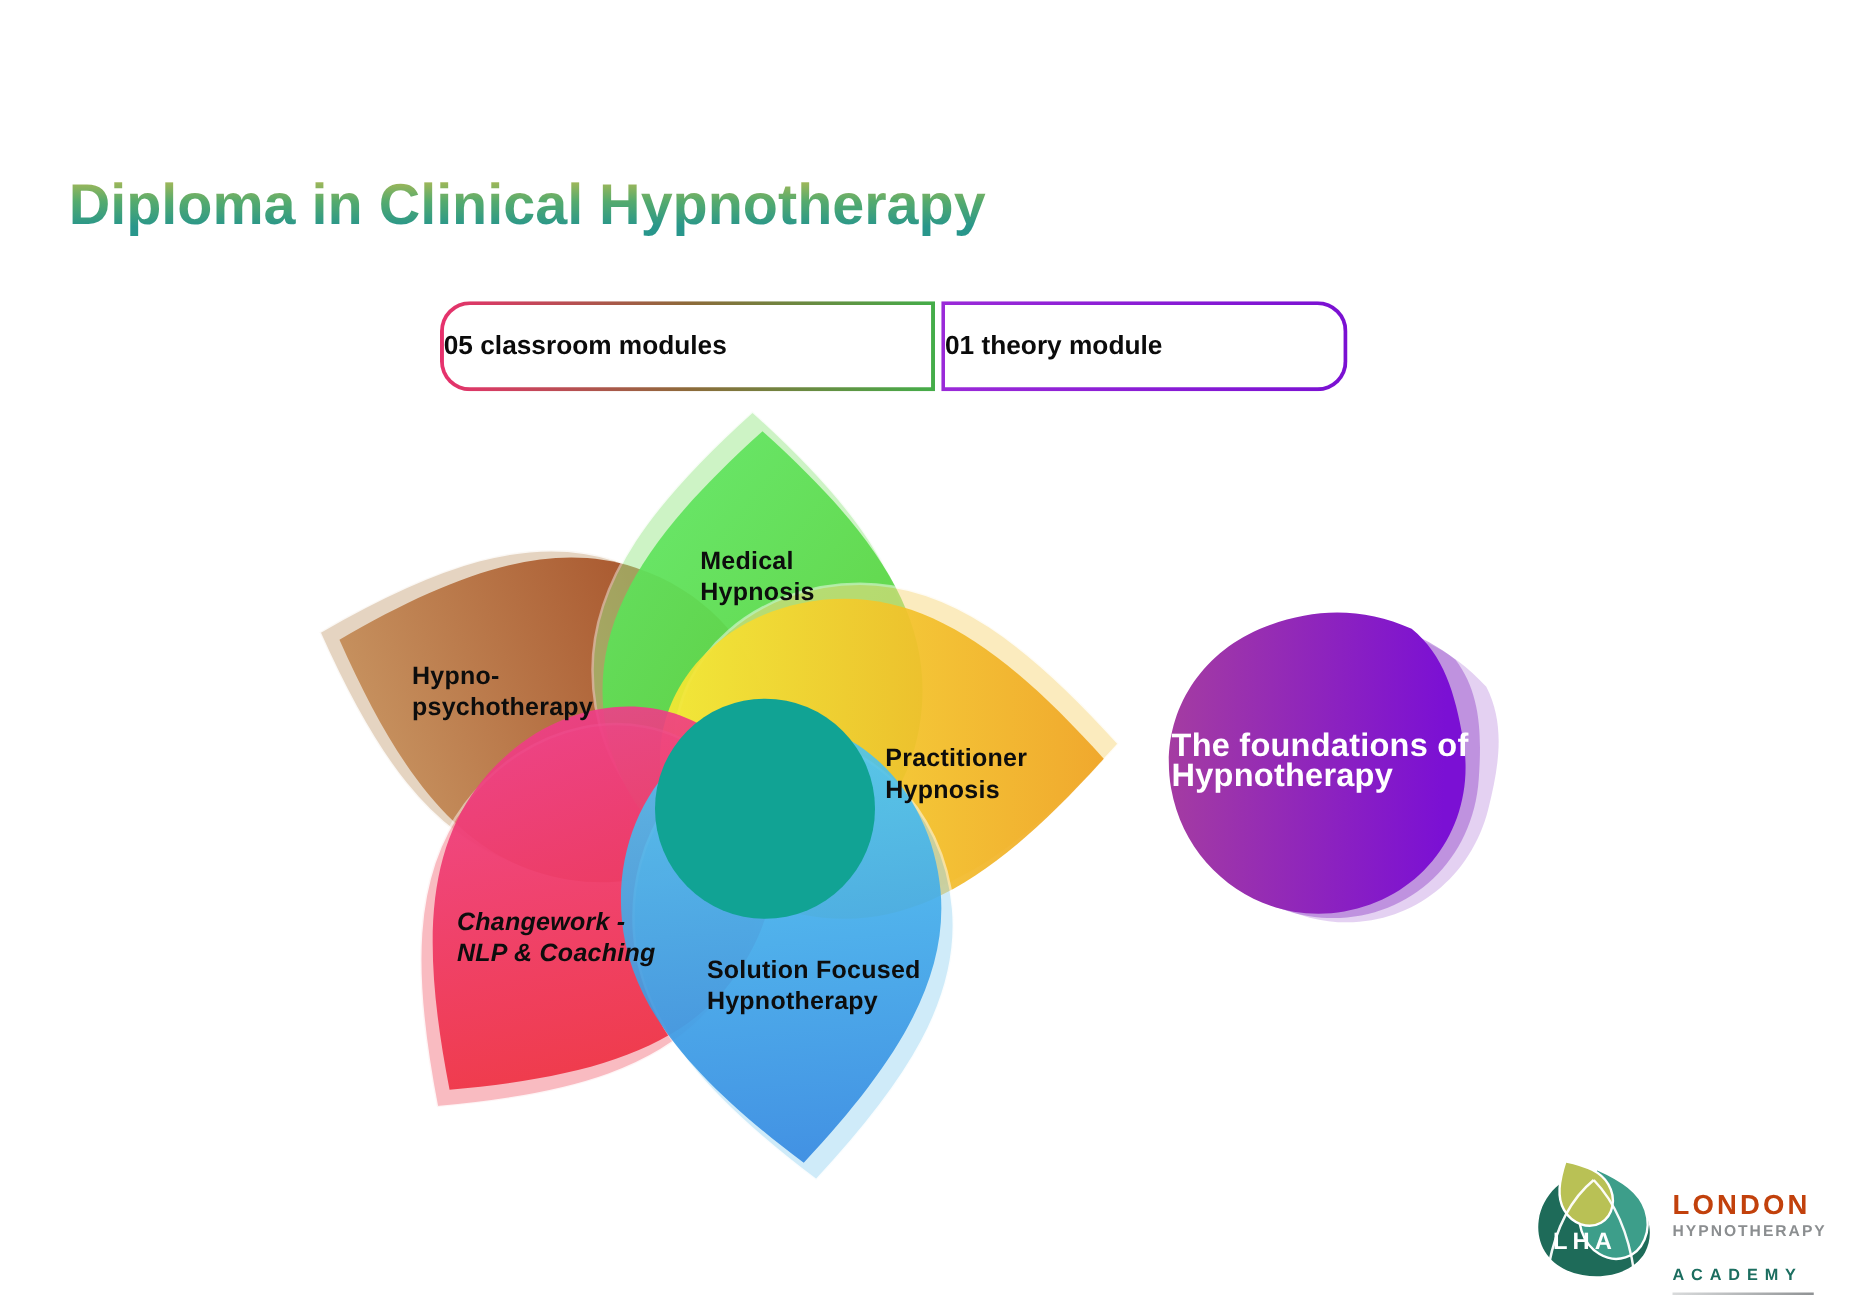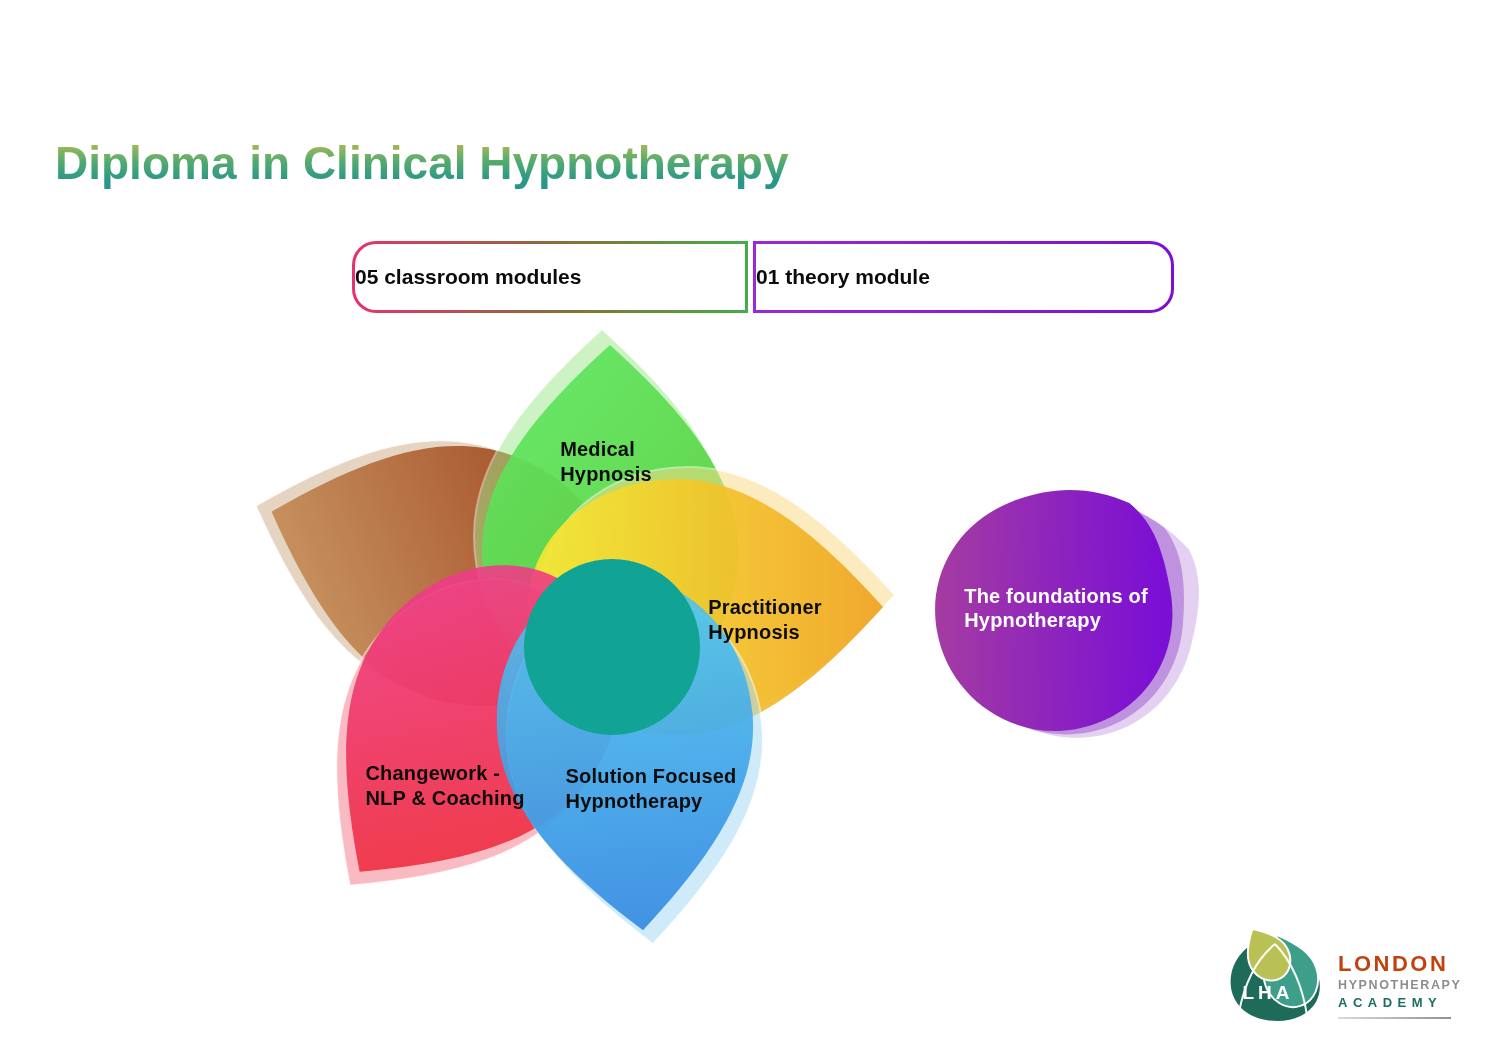--- a/index.html
+++ b/index.html
@@ -38,7 +38,7 @@
                linear-gradient(90deg,#e7316d 0%,#8d6a3a 50%,#44ad49 100%) border-box;
   }
   .pill-theory {
-    width:421px; border-radius:0 24px 24px 0;
+    width:325px; border-radius:0 24px 24px 0;
     background:linear-gradient(#fff,#fff) padding-box,
                linear-gradient(90deg,#9a2ad8 0%,#7a10d2 100%) border-box;
   }

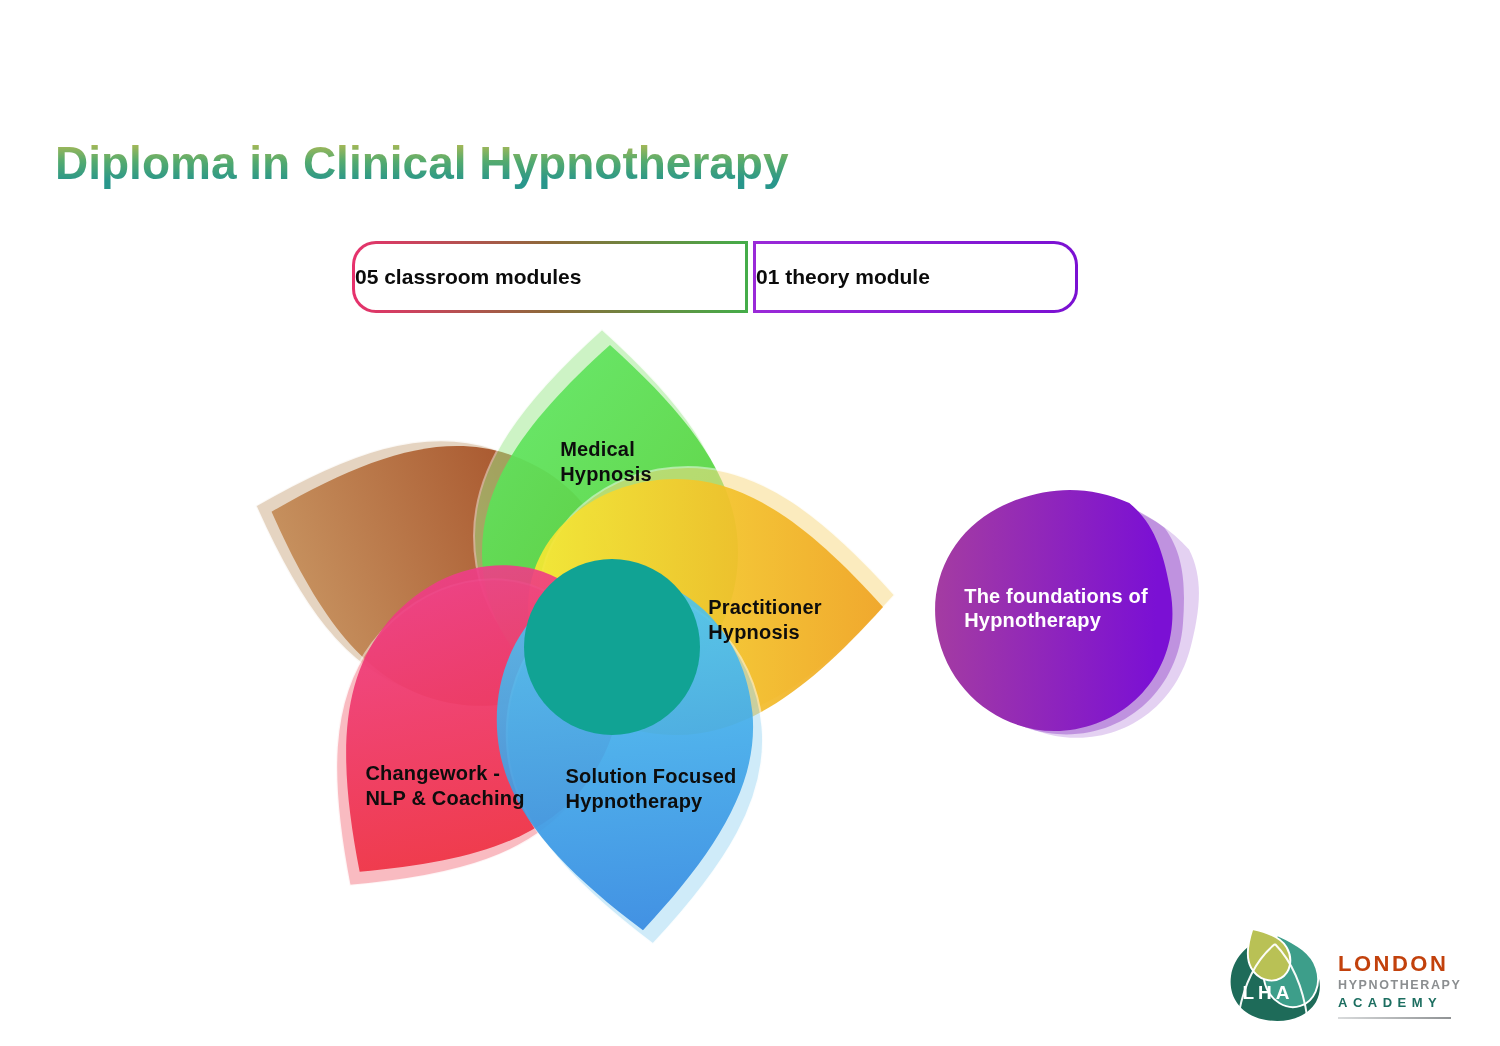--- a/index.html
+++ b/index.html
@@ -135,6 +135,10 @@
     <div>Medical</div>
     <div>Hypnosis</div>
   </div>
+  <div class="petal-label" style="left:402px; top:554px;">
+    <div>Hypno-</div>
+    <div>psychotherapy</div>
+  </div>
   <div class="petal-label" style="left:765px; top:620px;">
     <div>Practitioner</div>
     <div>Hypnosis</div>

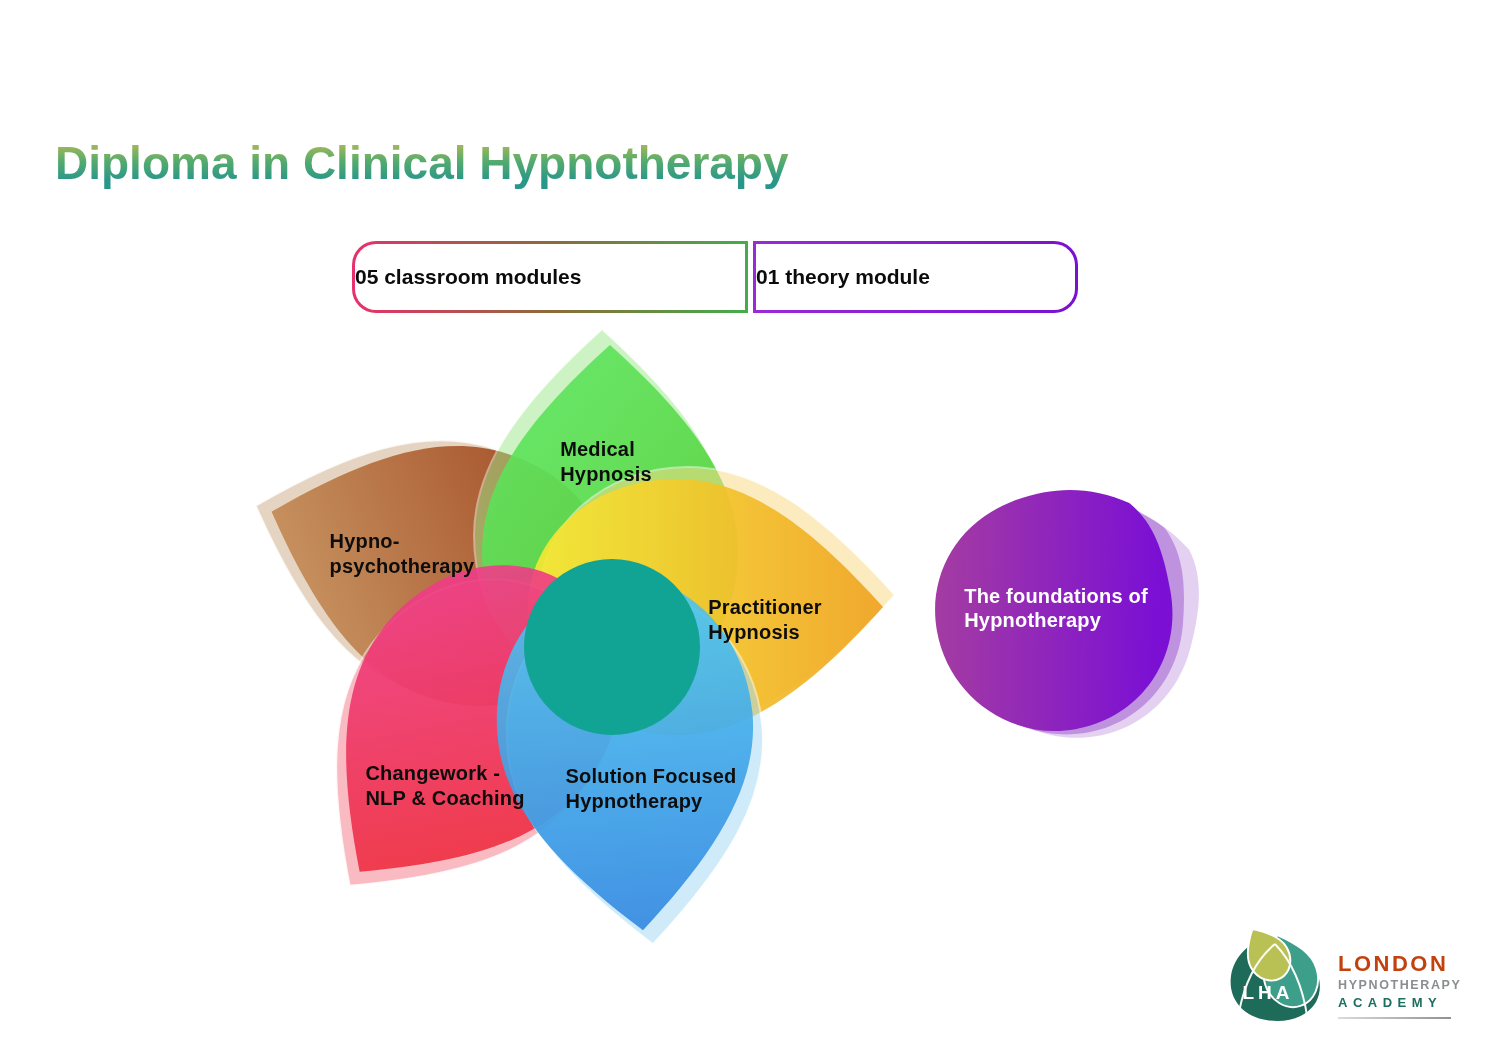--- a/index.html
+++ b/index.html
@@ -51,7 +51,7 @@
     text-align:left; font-size:20px; font-weight:700; color:#0d0d0d;
     line-height:25px; white-space:nowrap; letter-spacing:0.2px;
   }
-  .petal-label.light { color:#ffffff; font-weight:700; font-size:20px; line-height:24px; }
+  .petal-label.light { color:#ffffff; font-weight:700; font-size:26px; line-height:24px; }
 
   
   .logo { position:absolute; left:1222px; top:922px; display:flex; align-items:flex-start; }

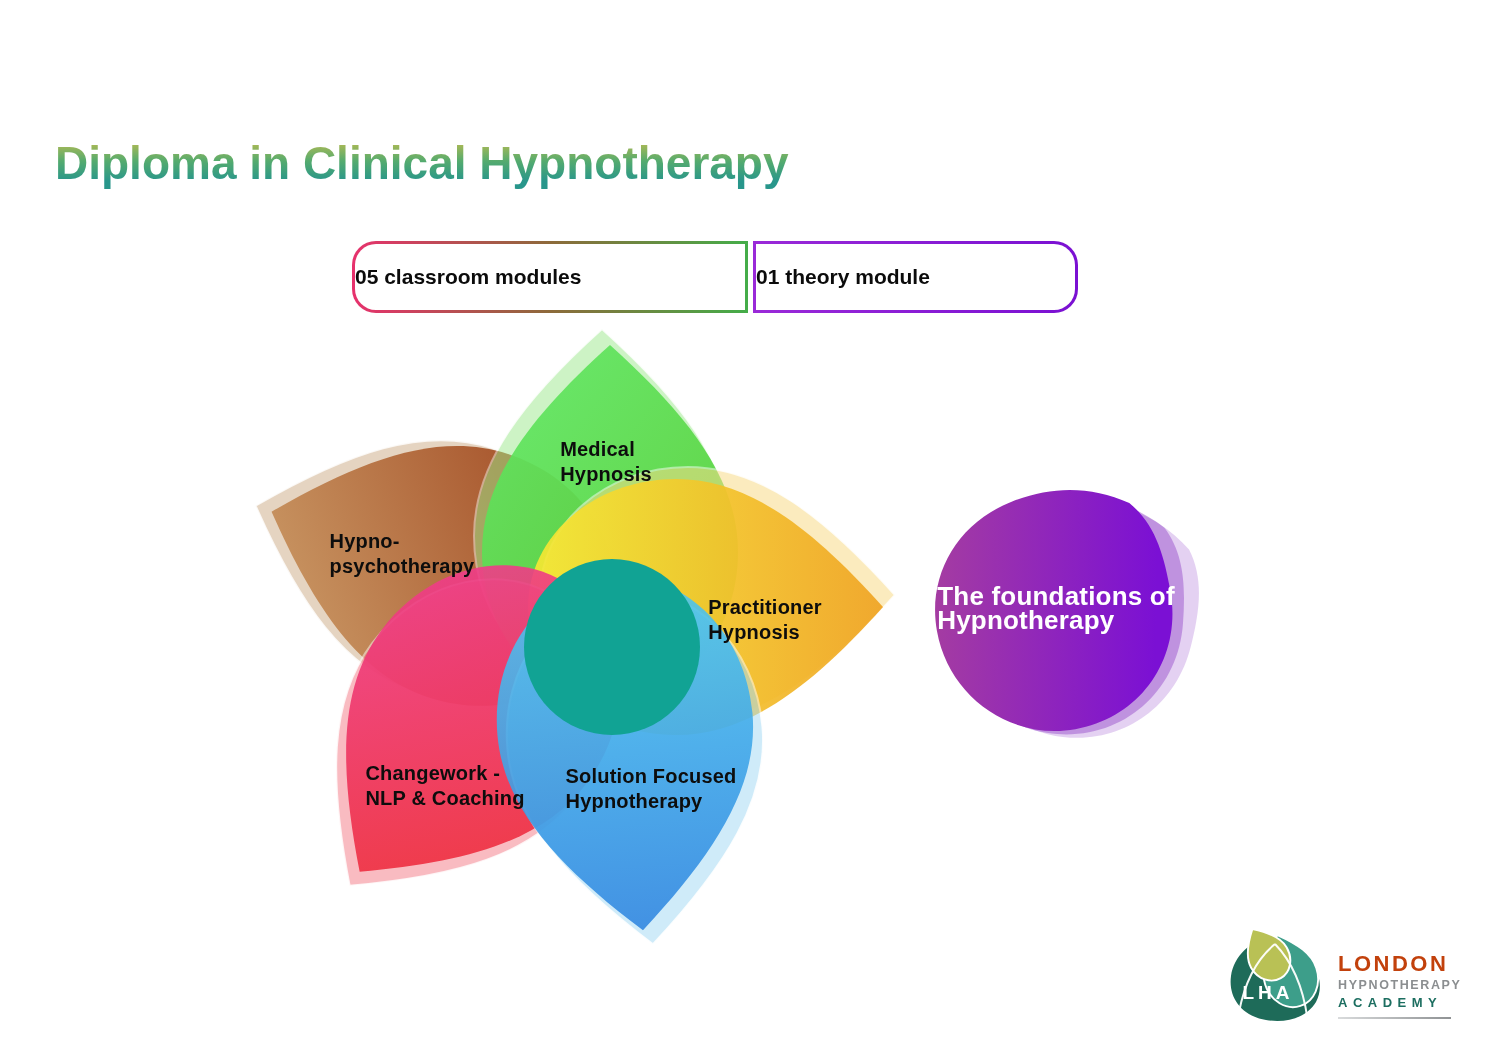--- a/index.html
+++ b/index.html
@@ -143,7 +143,7 @@
     <div>Practitioner</div>
     <div>Hypnosis</div>
   </div>
-  <div class="petal-label" style="left:445px; top:786px;">
+  <div class="petal-label" style="left:445px; top:751px;font-style:italic;">
     <div>Changework -</div>
     <div>NLP &amp; Coaching</div>
   </div>

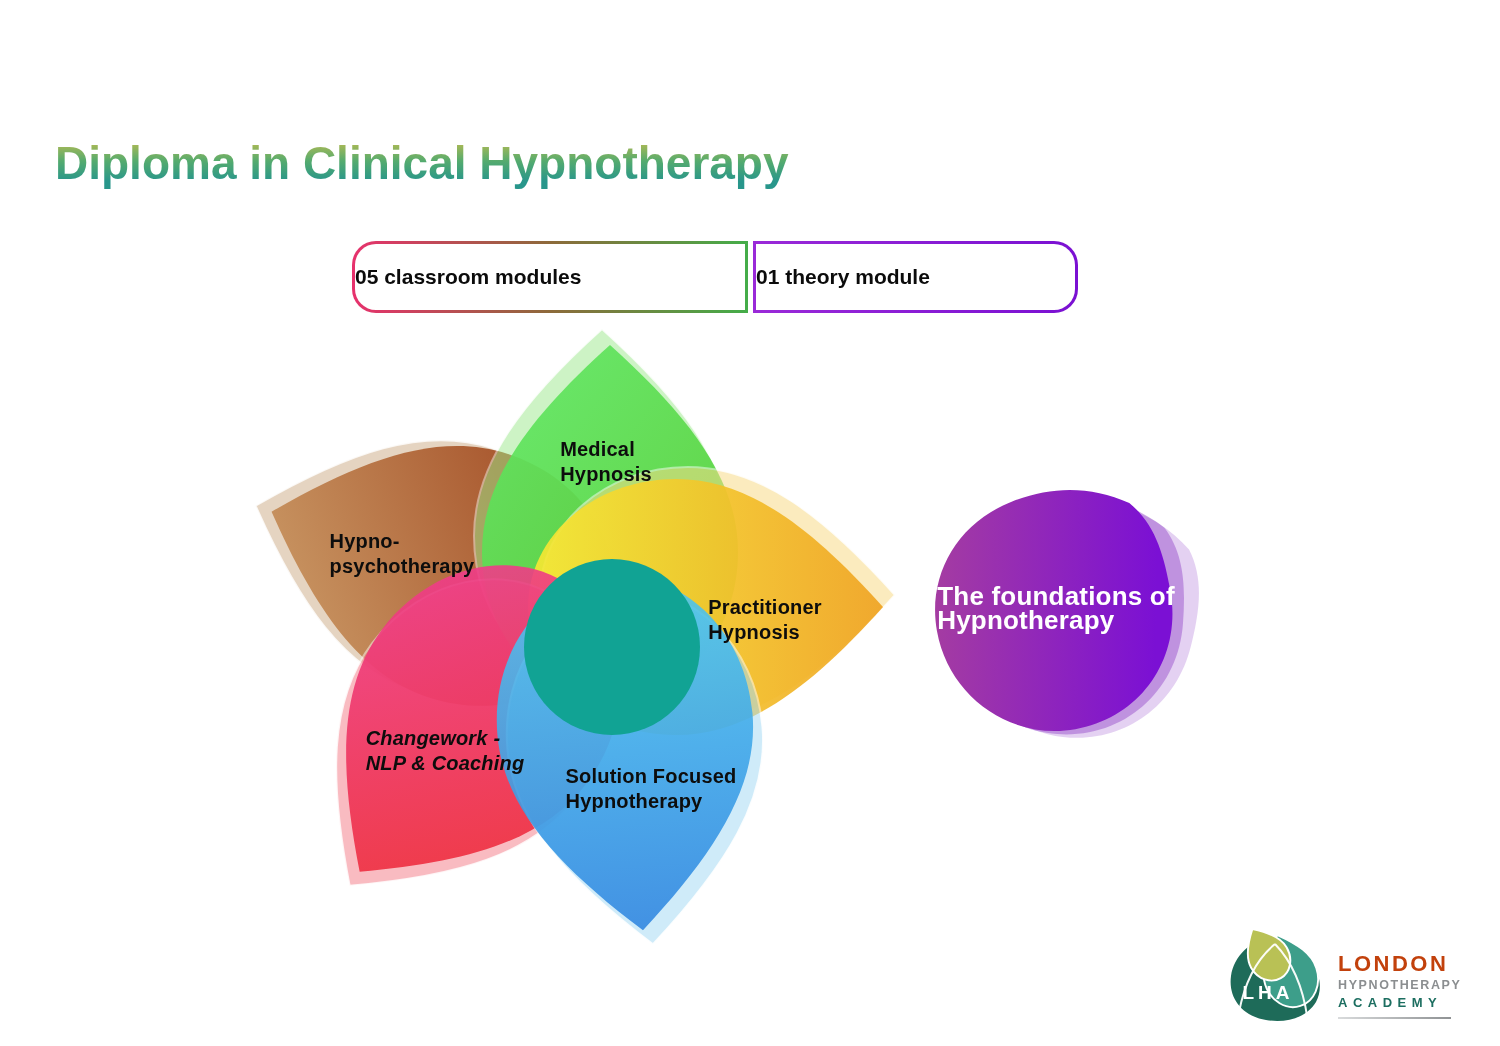--- a/index.html
+++ b/index.html
@@ -59,7 +59,7 @@
   .logo-word { margin-left:16px; margin-top:31px; }
   .logo-line1 { font-size:22px; font-weight:bold; letter-spacing:2.5px; color:#c2410c; line-height:1; }
   .logo-line2 { font-size:12.5px; font-weight:bold; letter-spacing:1.6px; color:#8b8e90; line-height:1; margin-top:4px; }
-  .logo-line3 { font-size:13px; font-weight:bold; letter-spacing:5.5px; color:#1c6e60; line-height:1; margin-top:4px; }
+  .logo-line3 { font-size:13px; font-weight:bold; letter-spacing:5.5px; color:#1c6e60; line-height:1; margin-top:21px; }
   .logo-rule { width:113px; height:2.5px; margin-top:8px;
                background:linear-gradient(90deg,#d9dbdc 0%,#8f9294 100%); }
 </style>

